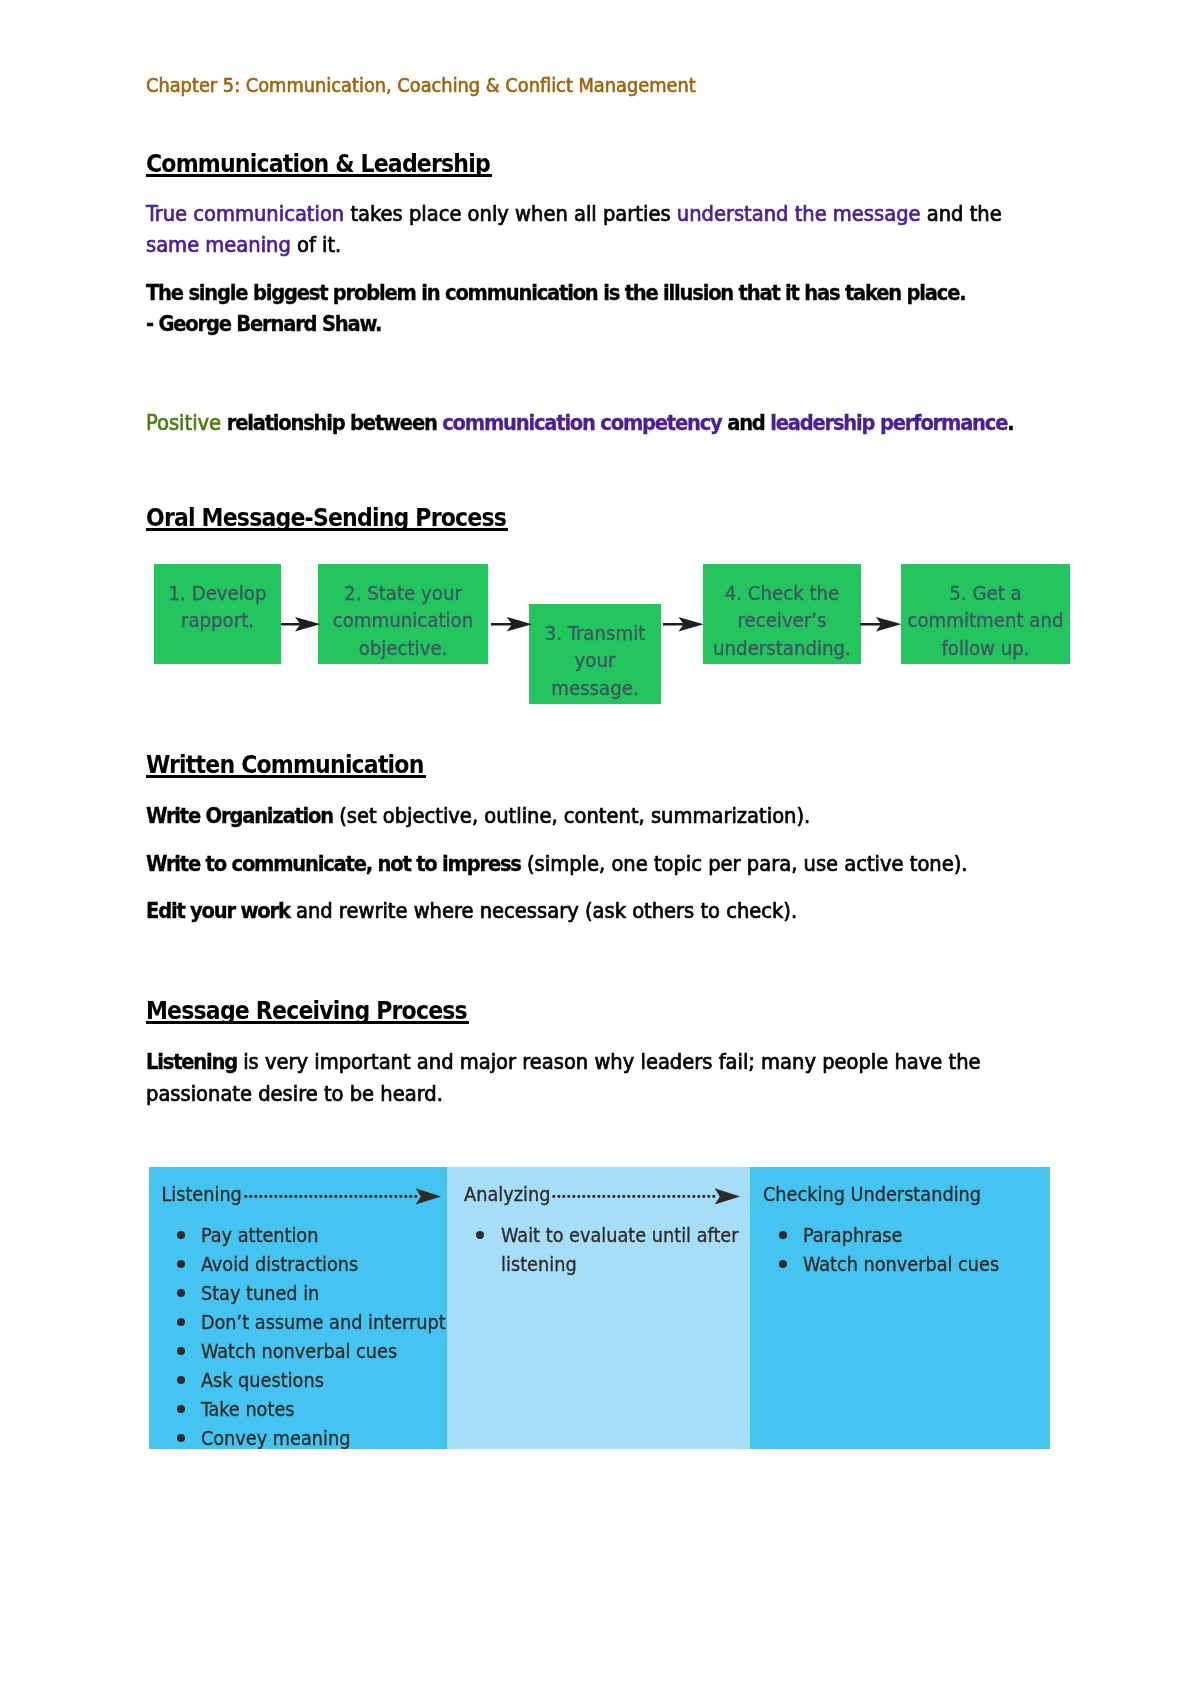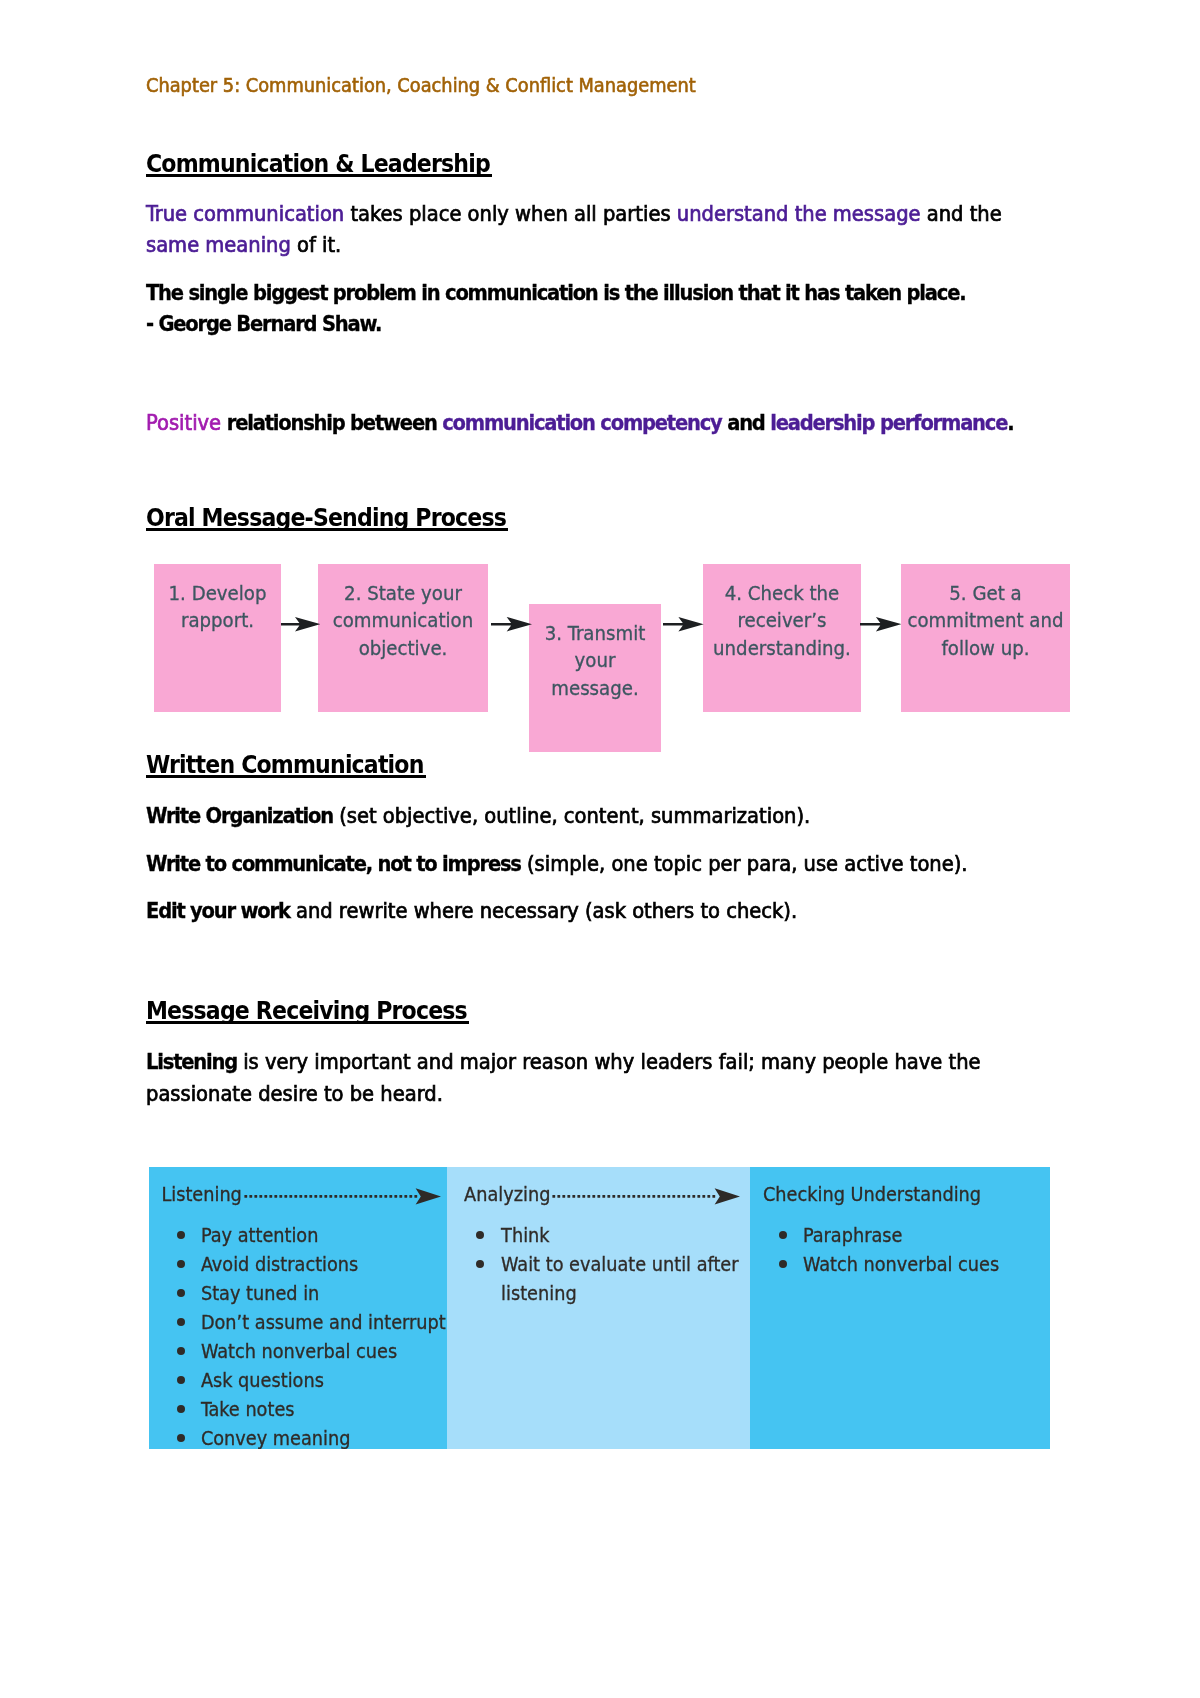--- a/index.html
+++ b/index.html
@@ -19,7 +19,7 @@
 
   .para{left:146px;width:880px;font-size:21.7px;line-height:31.5px;color:#000;letter-spacing:0px;white-space:nowrap;-webkit-text-stroke:0.7px currentColor;}
   .red{color:#4c1d95;}
-  .green{color:#a21caf;}
+  .green{color:#4d7c0f;}
   .b{font-weight:bold;letter-spacing:-1.2px;-webkit-text-stroke:0.3px currentColor;}
 
   

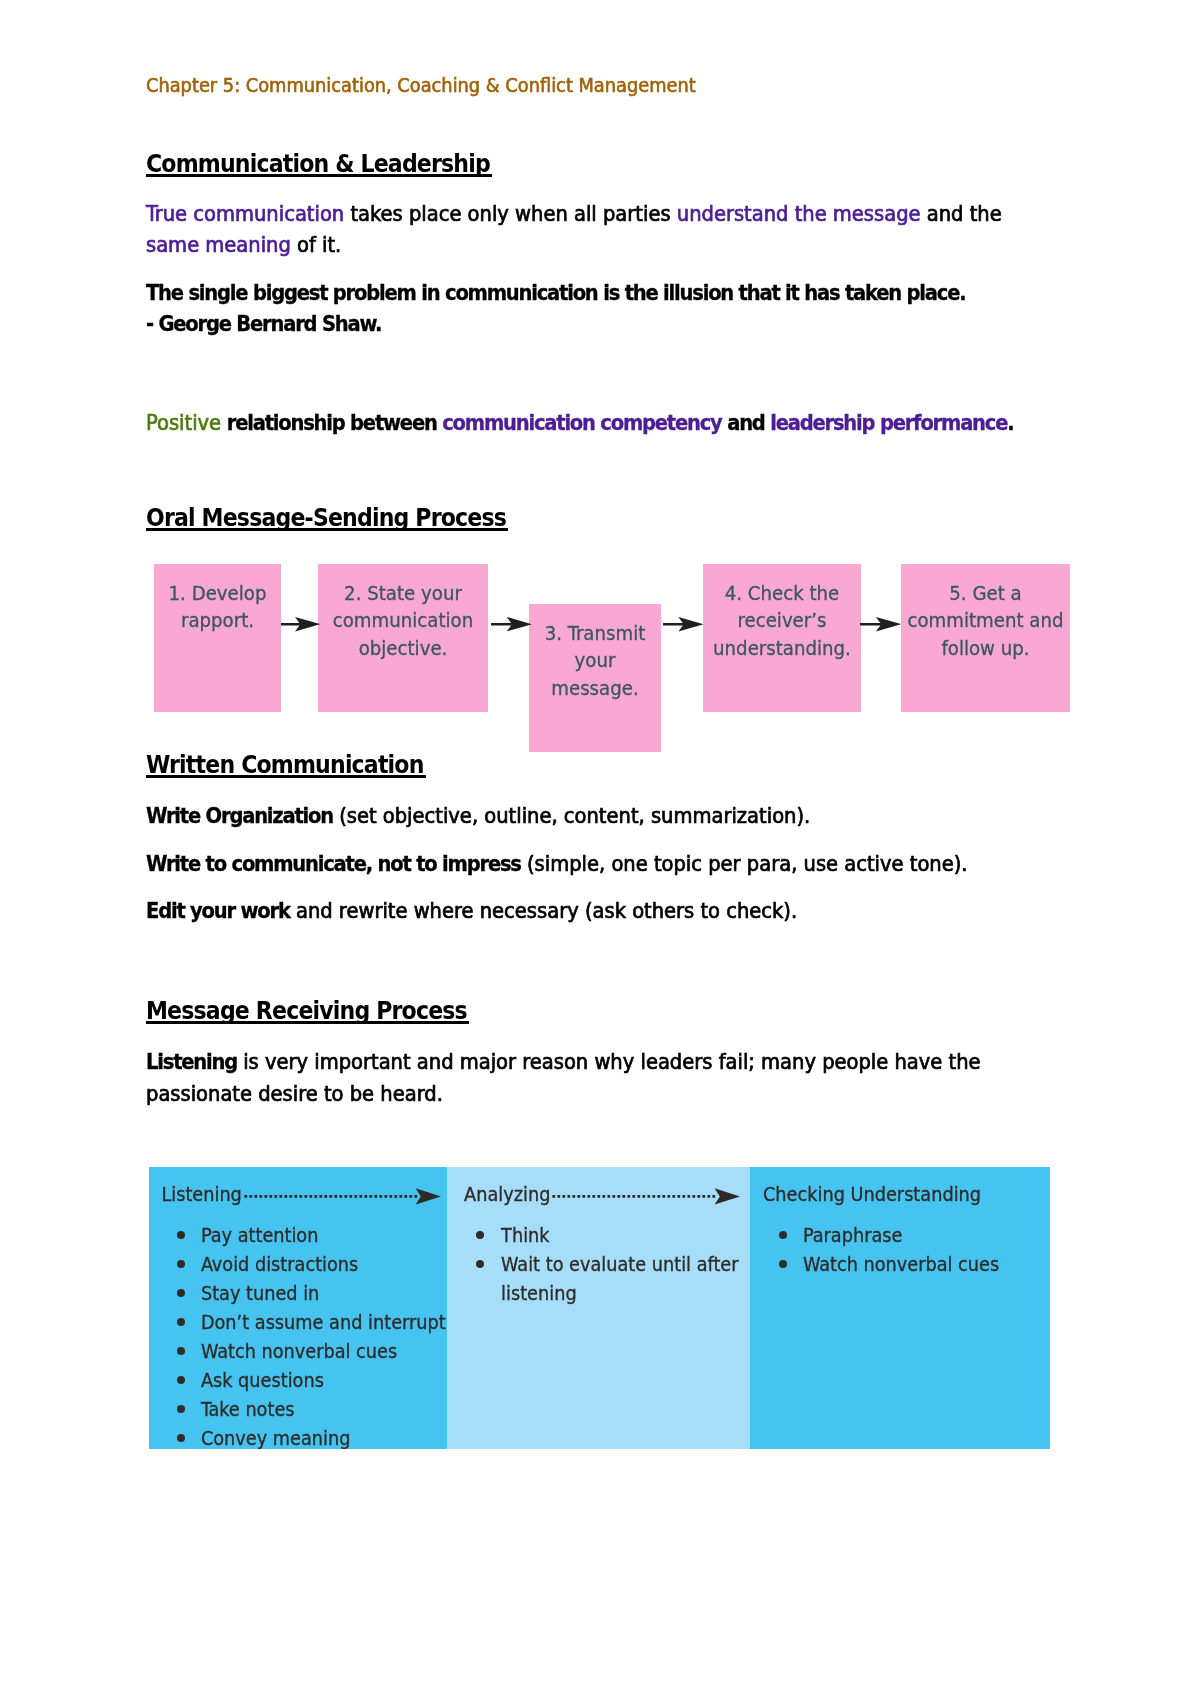--- a/index.html
+++ b/index.html
@@ -23,9 +23,9 @@
   .b{font-weight:bold;letter-spacing:-1.2px;-webkit-text-stroke:0.3px currentColor;}
 
   
-  .fbox{background:#f9a8d4;display:flex;align-items:flex-start;justify-content:center;text-align:center;
+  .fbox{background:#22c55e;display:flex;align-items:flex-start;justify-content:center;text-align:center;
         font-family:"DejaVu Sans Condensed","DejaVu Sans",sans-serif;font-size:20.2px;line-height:27.4px;color:#3d5660;
-        letter-spacing:0px;top:564px;height:148px;white-space:nowrap;padding-top:16px;box-sizing:border-box;-webkit-text-stroke:0.3px currentColor;}
+        letter-spacing:0px;top:564px;height:100px;white-space:nowrap;padding-top:16px;box-sizing:border-box;-webkit-text-stroke:0.3px currentColor;}
   .farrow{top:564px;height:120px;}
 
   

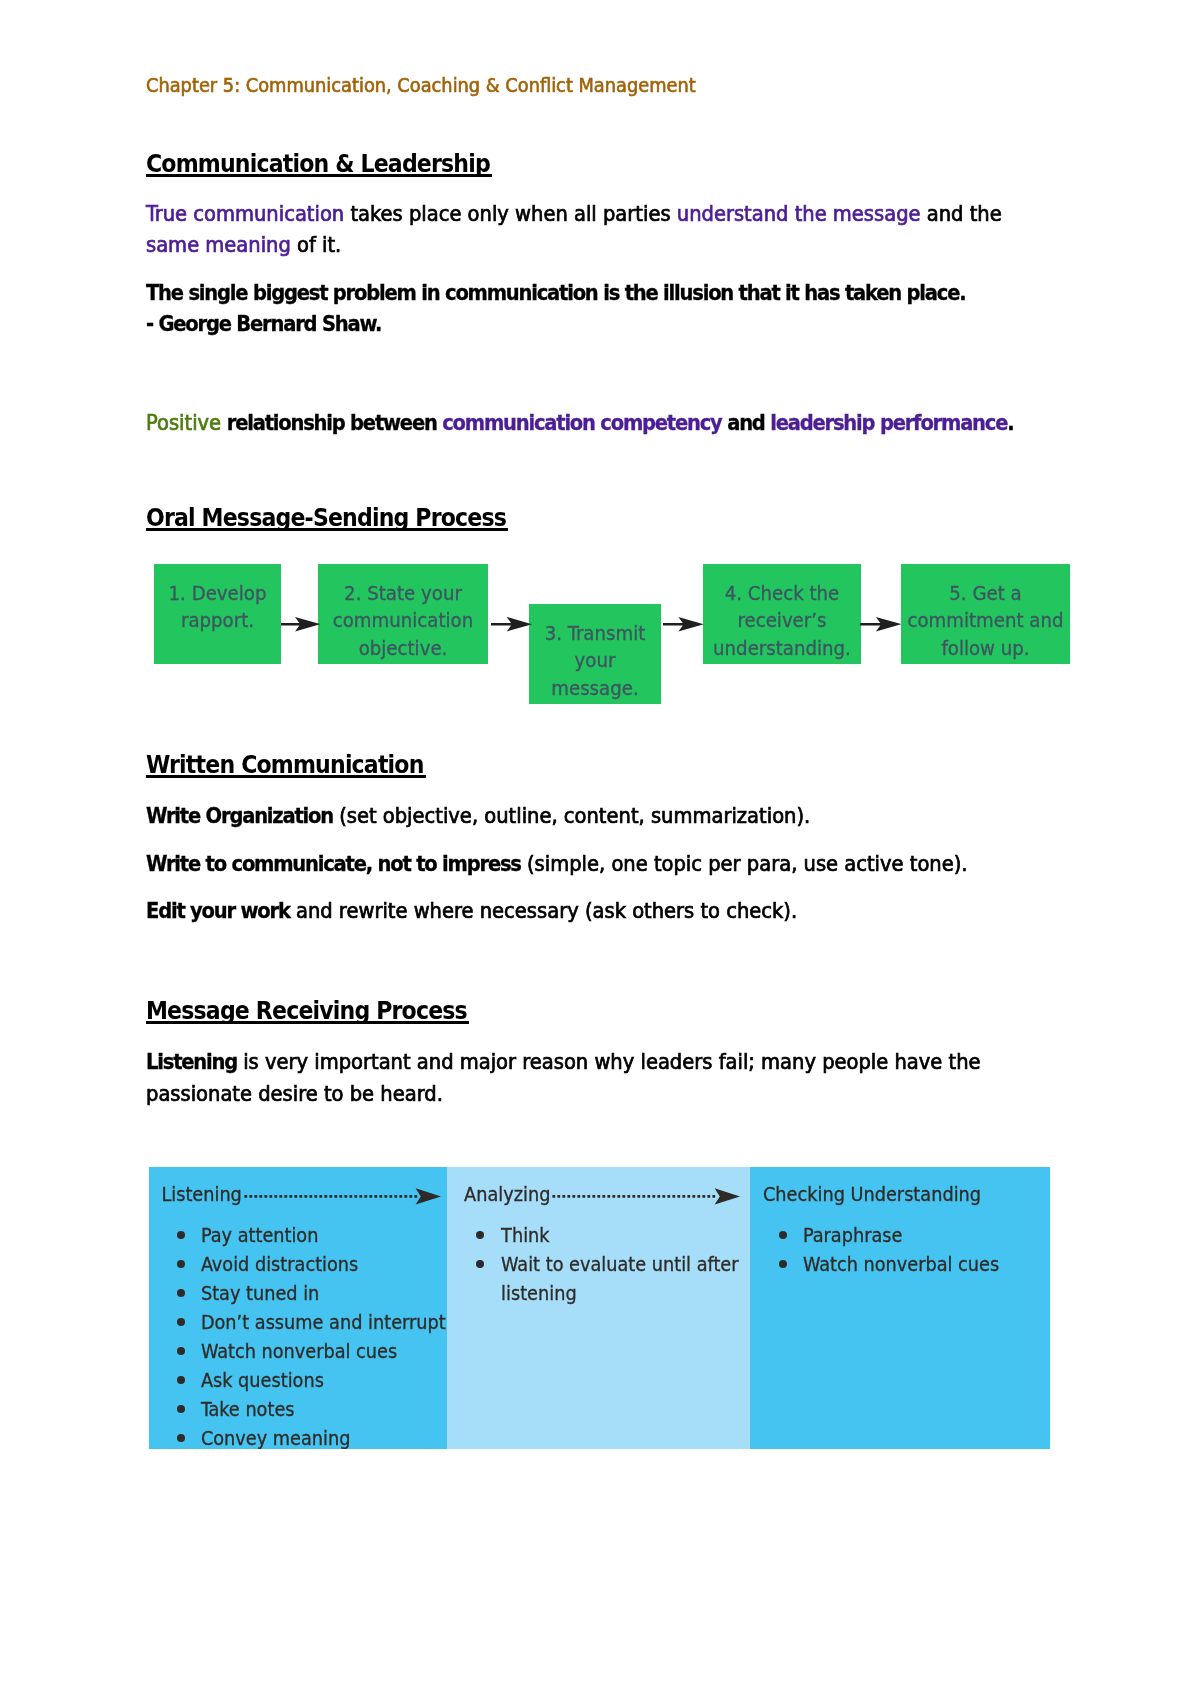--- a/index.html
+++ b/index.html
@@ -164,7 +164,6 @@
       <div class="pan" style="width: 303px; background: rgb(166, 222, 250);">
         <div class="pan-title" style="left: 17.1px; top: 16px;">Analyzing</div>
         <ul style="left: 16.3px; top: 41px; width: 282.7px;">
-          <li style="padding-left: 24.8px;"><span class="bul">•</span><span>Think</span></li>
           <li style="padding-left: 24.8px;"><span class="bul">•</span><span>Wait to evaluate until after listening</span></li>
         </ul>
         <div class="dots" style="left: 105px; top: 19px; width: 188px; height: 20px;"><svg width="188" height="20" viewBox="0 0 188 20">

